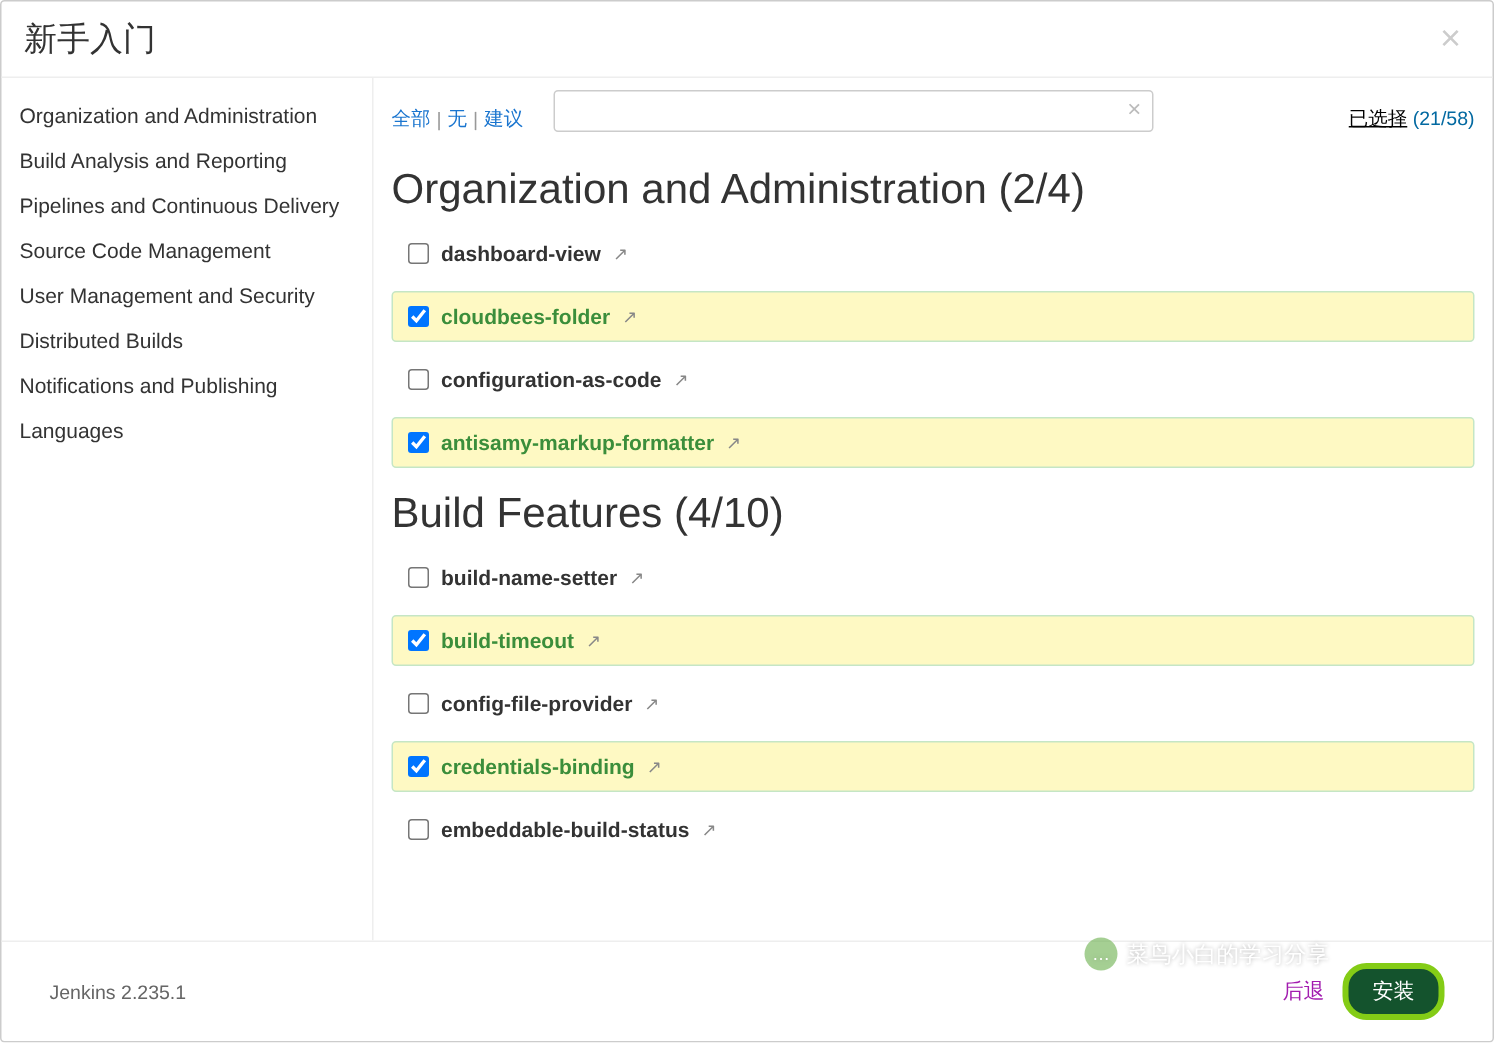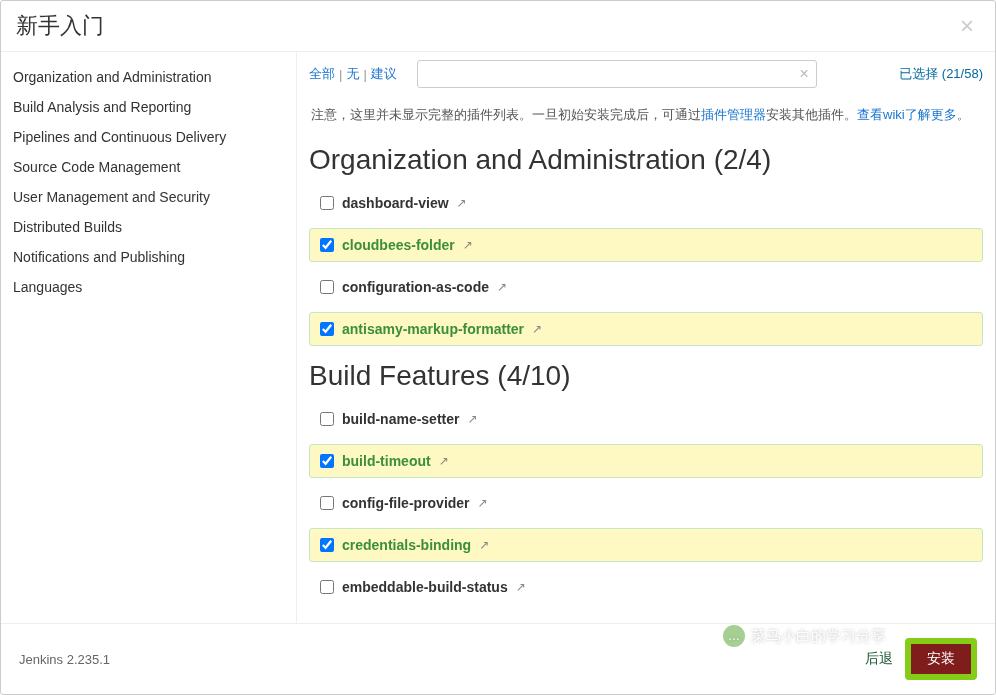--- a/index.html
+++ b/index.html
@@ -9,7 +9,7 @@
 .header h1 { font-size:22px; font-weight:normal; color:#333; }
 .close { font-size:24px; color:#ccc; cursor:pointer; padding:0 6px; }
 .body { flex:1; display:flex; overflow:hidden; }
-.sidebar { width:296px; border-right:1px solid #eee; padding:10px 0; overflow-y:auto; }
+.sidebar { width:248px; border-right:1px solid #eee; padding:10px 0; overflow-y:auto; }
 .sidebar .item { padding:7px 12px; font-size:14px; color:#333; cursor:pointer; white-space:nowrap; }
 .main { flex:1; display:flex; flex-direction:column; overflow:hidden; }
 .toolbar { padding:8px 12px; display:flex; align-items:center; border-bottom:0; }

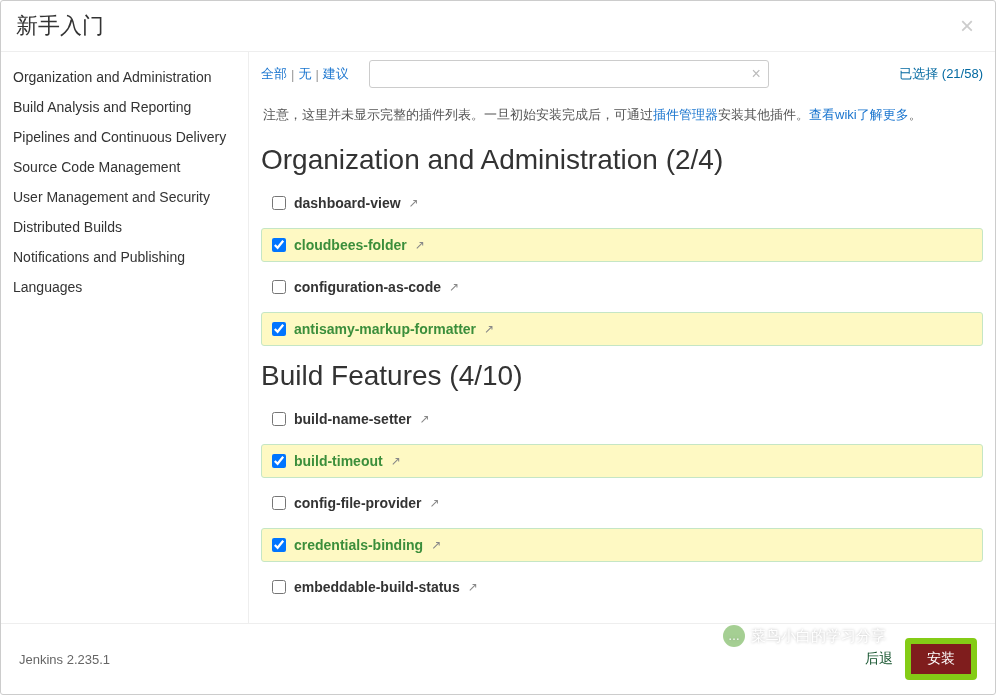--- a/index.html
+++ b/index.html
@@ -12,7 +12,7 @@
 .sidebar { width:248px; border-right:1px solid #eee; padding:10px 0; overflow-y:auto; }
 .sidebar .item { padding:7px 12px; font-size:14px; color:#333; cursor:pointer; white-space:nowrap; }
 .main { flex:1; display:flex; flex-direction:column; overflow:hidden; }
-.toolbar { padding:8px 12px; display:flex; align-items:center; border-bottom:0; }
+.toolbar { padding:8px 12px; display:flex; align-items:flex-end; border-bottom:0; }
 .filters { display:flex; align-items:center; gap:4px; font-size:13px; }
 .filters a { color:#1a75cf; cursor:pointer; }
 .filters .sep { color:#999; }

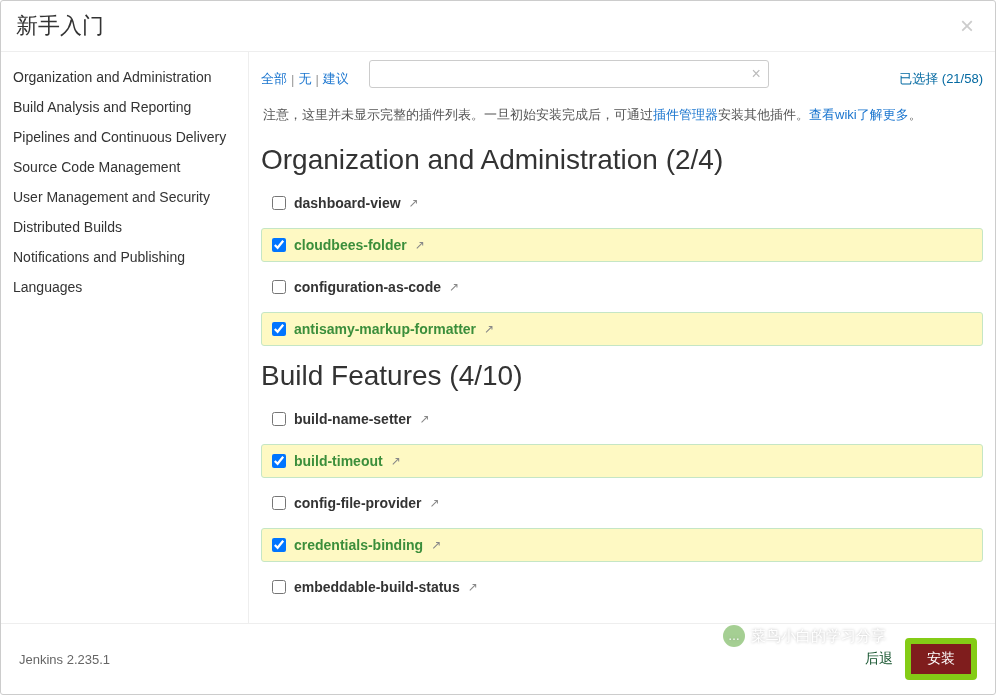--- a/index.html
+++ b/index.html
@@ -20,7 +20,7 @@
 .searchwrap input { width:400px; height:28px; border:1px solid #ccc; border-radius:3px; padding:0 28px 0 8px; font-size:13px; }
 .searchwrap .clear { position:absolute; right:8px; top:50%; transform:translateY(-50%); color:#bbb; cursor:pointer; font-size:16px; }
 .selcount { margin-left:auto; font-size:13px; }
-.selcount .lbl { color:#0369a1; }
+.selcount .lbl { color:#000000;text-decoration:underline; }
 .selcount .cnt { color:#0369a1; }
 .notice { padding:10px 14px 6px; font-size:13px; color:#555; }
 .notice a { color:#1a75cf; text-decoration:none; }

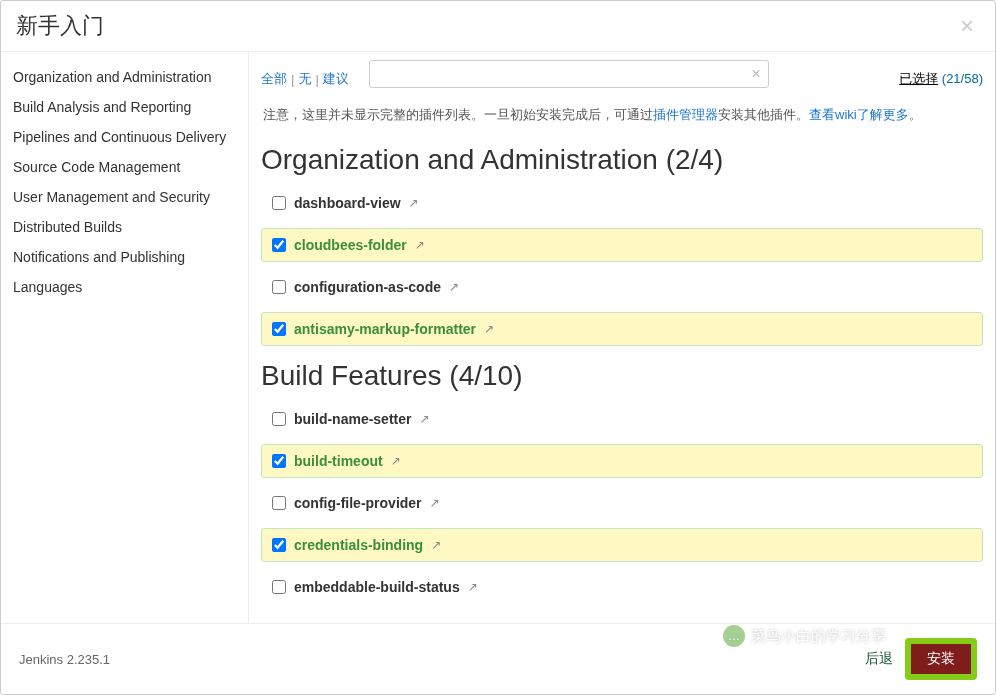--- a/index.html
+++ b/index.html
@@ -78,9 +78,6 @@
           <span class="cnt">(21/58)</span>
         </div>
       </div>
-      <div class="notice">
-        <span>注意，这里并未显示完整的插件列表。一旦初始安装完成后，可通过</span><a>插件管理器</a><span>安装其他插件。</span><a>查看wiki了解更多</a><span>。</span>
-      </div>
       <div class="content" id="content">
           <h2 class="section-title">Organization and Administration (2/4)</h2>
           <div class="plugin">

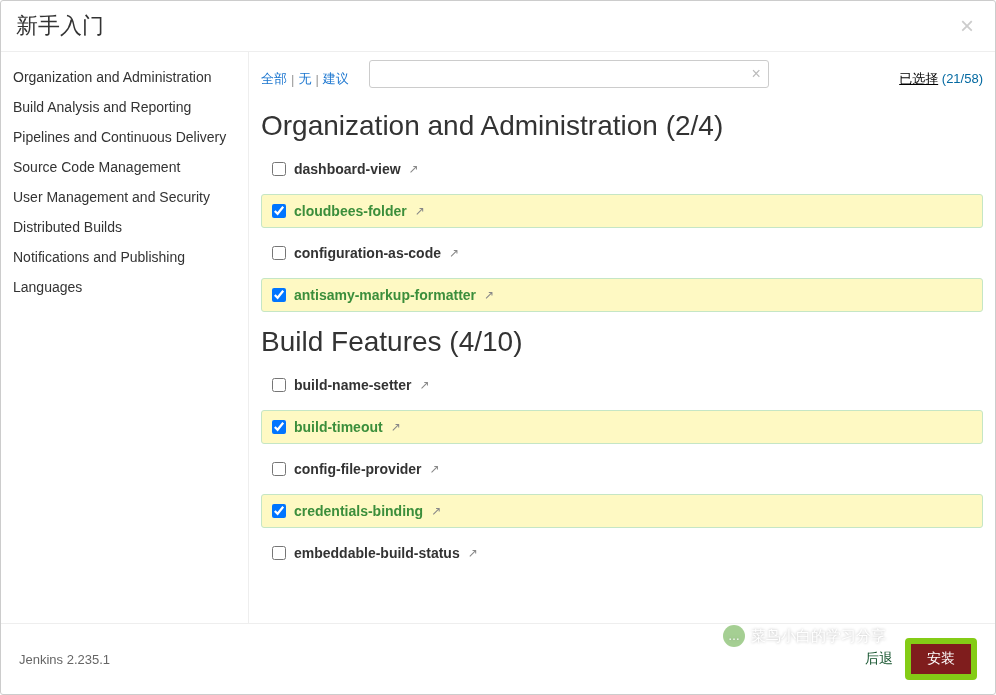--- a/index.html
+++ b/index.html
@@ -34,7 +34,7 @@
 .plugin .ext { color:#888; font-size:12px; }
 .plugin.sel { background:#fef9c3; border-color:#c5e6c5; }
 .plugin.sel .name { color:#3b8e3b; }
-.footer { border-top:1px solid #eee; padding:14px 18px; display:flex; align-items:center; font-size:13px; color:#666; }
+.footer { border-top:1px solid #eee; padding:14px 32px; display:flex; align-items:center; font-size:13px; color:#666; }
 .footer .actions { margin-left:auto; display:flex; gap:12px; align-items:center; }
 .btn-back { background:none; border:none; color:#14532d; font-size:14px; cursor:pointer; }
 .btn-install { background:#7f1d1d; color:#fff; border:6px solid #84cc16; border-radius:4px; padding:6px 16px; font-size:14px; cursor:pointer; }

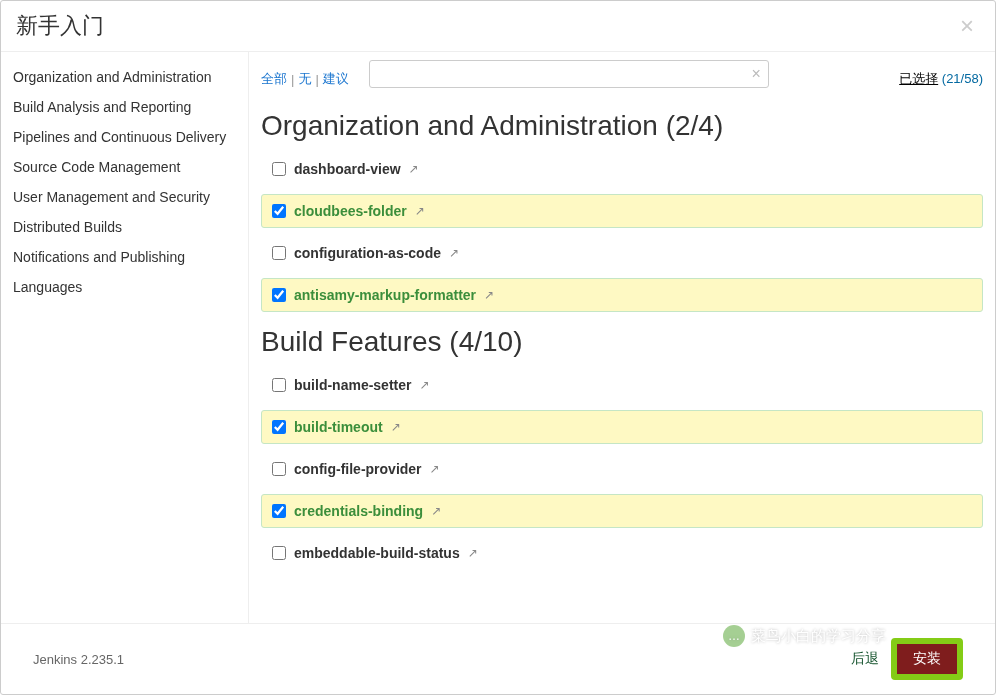--- a/index.html
+++ b/index.html
@@ -36,7 +36,7 @@
 .plugin.sel .name { color:#3b8e3b; }
 .footer { border-top:1px solid #eee; padding:14px 32px; display:flex; align-items:center; font-size:13px; color:#666; }
 .footer .actions { margin-left:auto; display:flex; gap:12px; align-items:center; }
-.btn-back { background:none; border:none; color:#14532d; font-size:14px; cursor:pointer; }
+.btn-back { background:none; border:none; color:#a21caf; font-size:14px; cursor:pointer; }
 .btn-install { background:#7f1d1d; color:#fff; border:6px solid #84cc16; border-radius:4px; padding:6px 16px; font-size:14px; cursor:pointer; }
 .watermark { position:absolute; bottom:48px; right:110px; display:flex; align-items:center; gap:6px; opacity:0.6; pointer-events:none; font-size:15px; color:#fff; text-shadow:0 0 3px rgba(0,0,0,0.5);}
 .watermark .bubble { width:22px; height:22px; border-radius:50%; background:#6ab04c; display:inline-flex; align-items:center; justify-content:center; color:#fff; font-size:12px;}

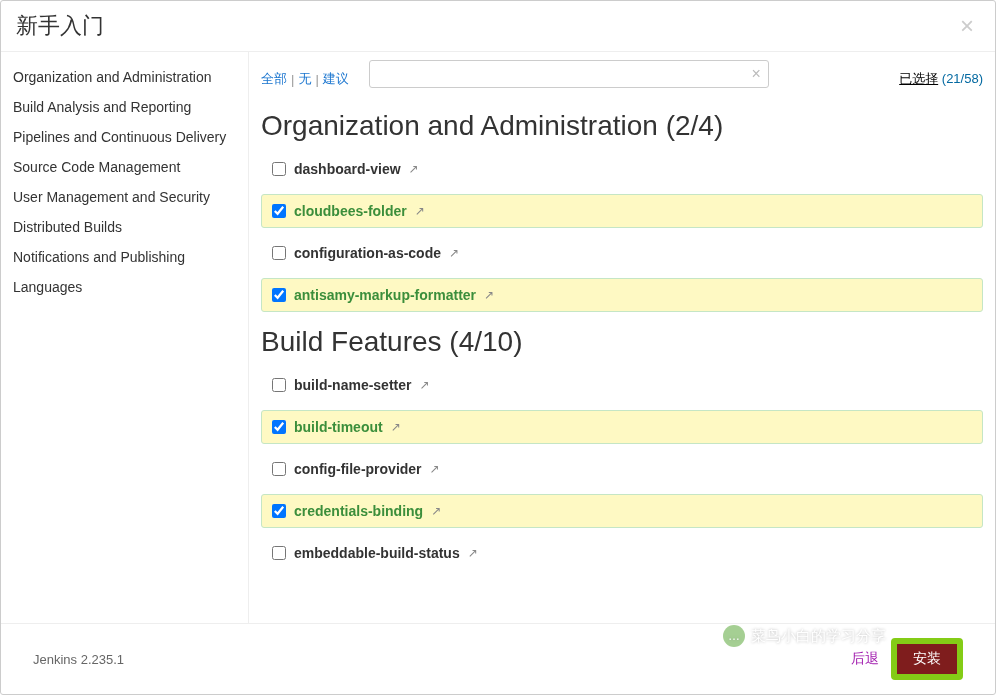--- a/index.html
+++ b/index.html
@@ -37,7 +37,7 @@
 .footer { border-top:1px solid #eee; padding:14px 32px; display:flex; align-items:center; font-size:13px; color:#666; }
 .footer .actions { margin-left:auto; display:flex; gap:12px; align-items:center; }
 .btn-back { background:none; border:none; color:#a21caf; font-size:14px; cursor:pointer; }
-.btn-install { background:#7f1d1d; color:#fff; border:6px solid #84cc16; border-radius:4px; padding:6px 16px; font-size:14px; cursor:pointer; }
+.btn-install { background:#14532d; color:#fff; border:4px solid #84cc16; border-radius:16px; padding:6px 16px; font-size:14px; cursor:pointer; }
 .watermark { position:absolute; bottom:48px; right:110px; display:flex; align-items:center; gap:6px; opacity:0.6; pointer-events:none; font-size:15px; color:#fff; text-shadow:0 0 3px rgba(0,0,0,0.5);}
 .watermark .bubble { width:22px; height:22px; border-radius:50%; background:#6ab04c; display:inline-flex; align-items:center; justify-content:center; color:#fff; font-size:12px;}
 </style>

